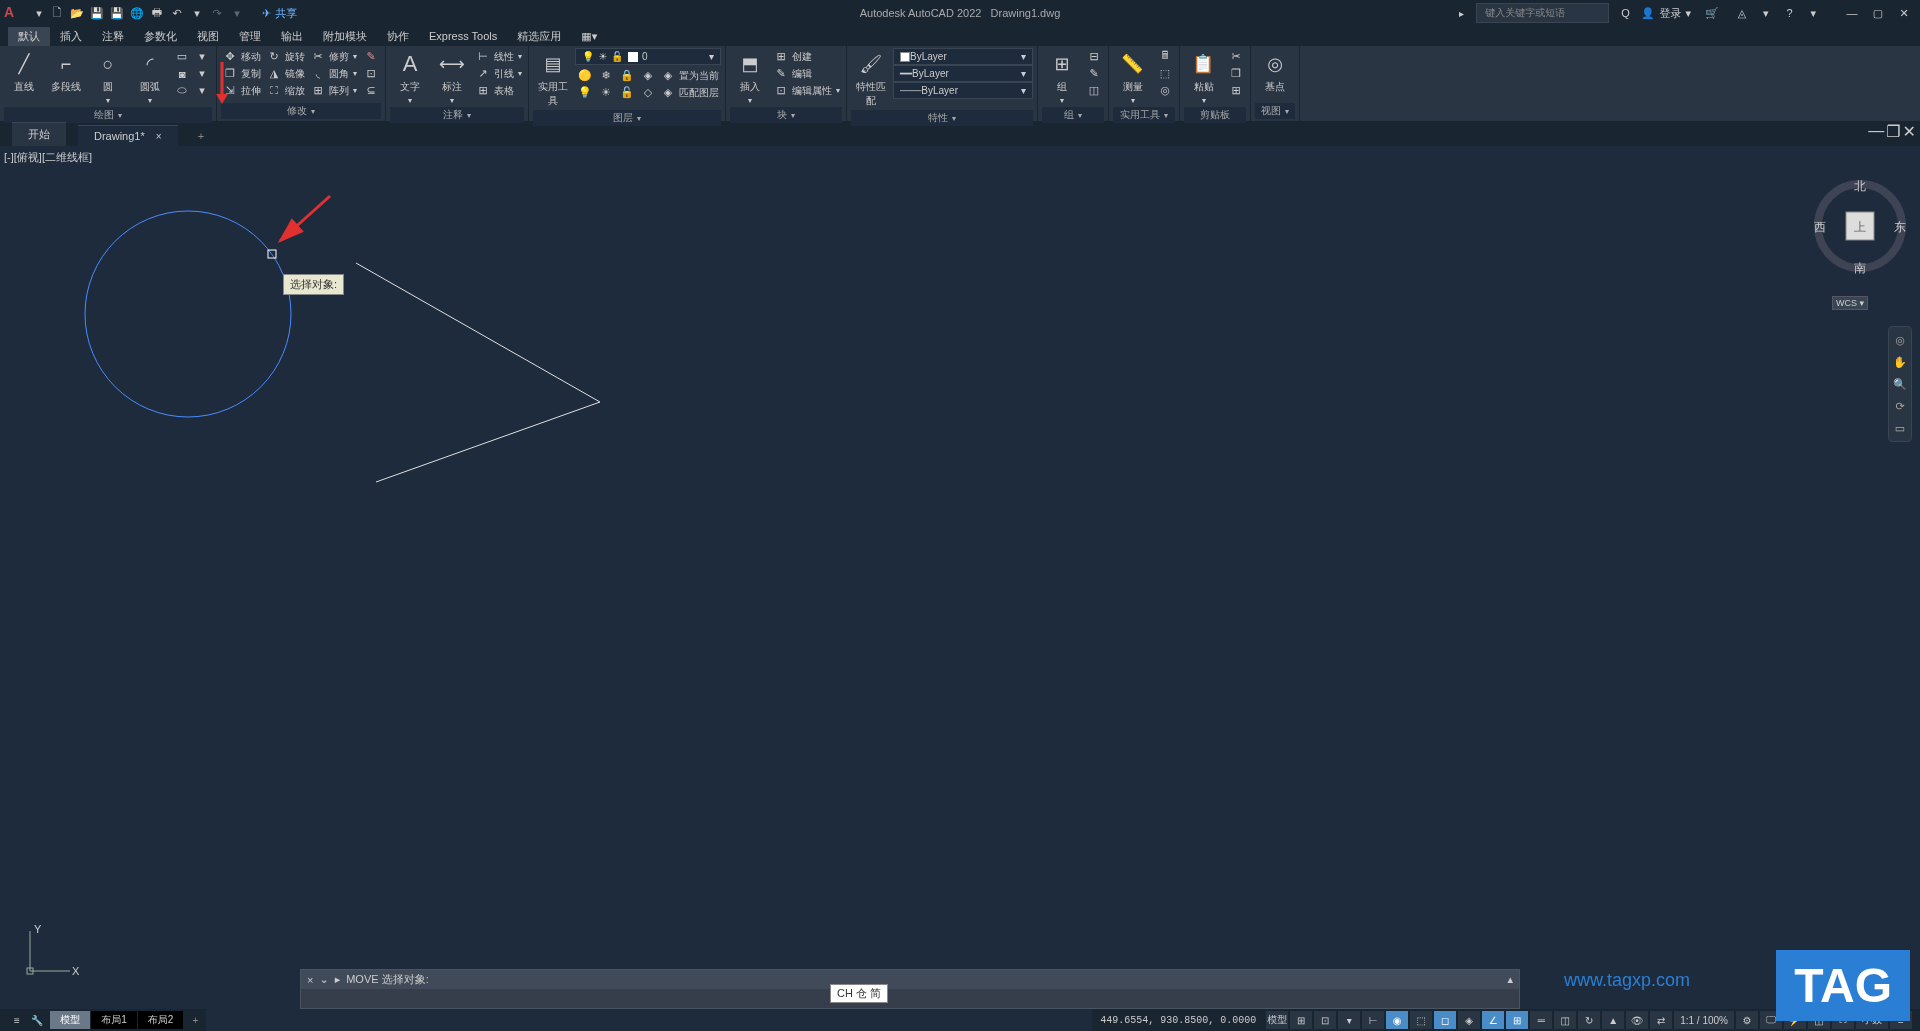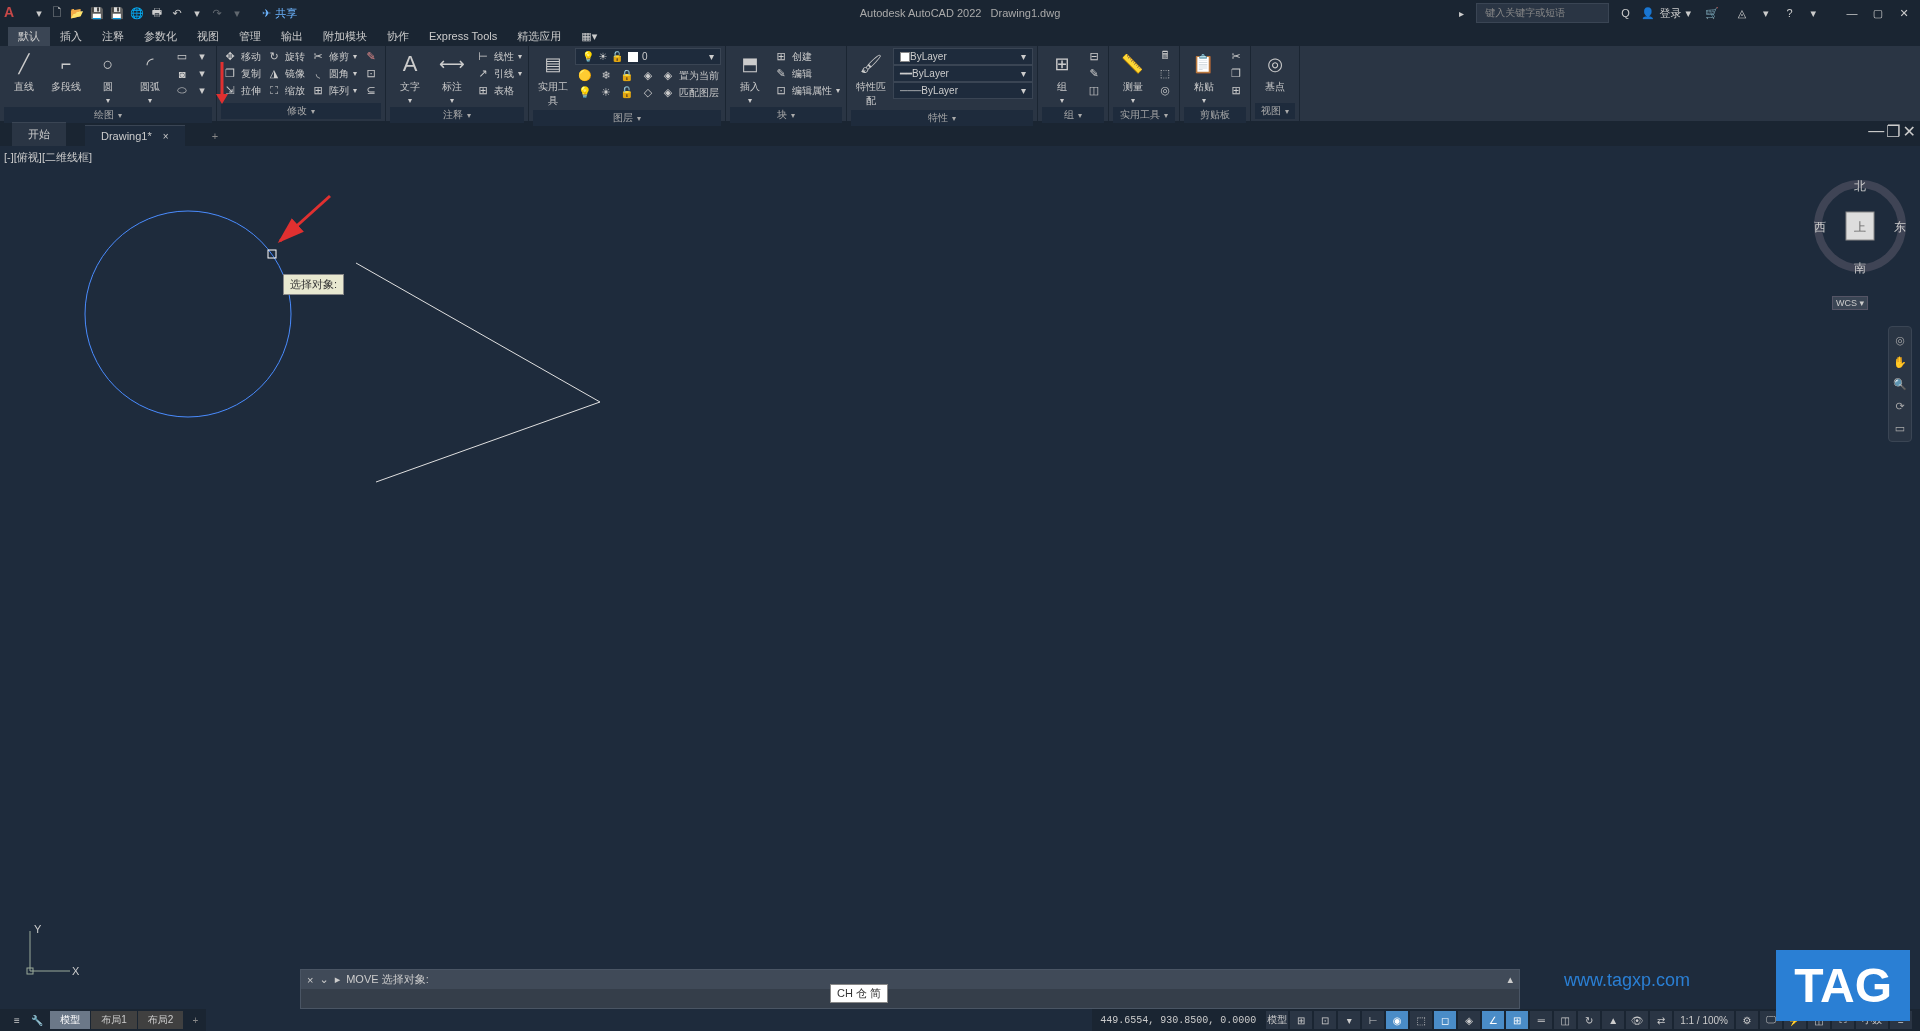--- a/index.html
+++ b/index.html
@@ -41,7 +41,7 @@
 
 
 .file-tabs { height: 24px; background: #1a2532; display: flex; align-items: flex-end; padding-left: 12px; font-size: 11px; }
-.file-tab { padding: 4px 16px; background: #2a3544; color: #ccc; margin-right: 19px; cursor: pointer; border-top: 1px solid #3a4554; }
+.file-tab { padding: 4px 16px; background: #2a3544; color: #ccc; margin-right: 12px; cursor: pointer; border-top: 1px solid #3a4554; }
 .file-tab.active { background: #1e2b3c; }
 .file-tab .close { margin-left: 8px; font-size: 10px; }
 .file-tab-add { padding: 4px 8px; color: #888; cursor: pointer; }

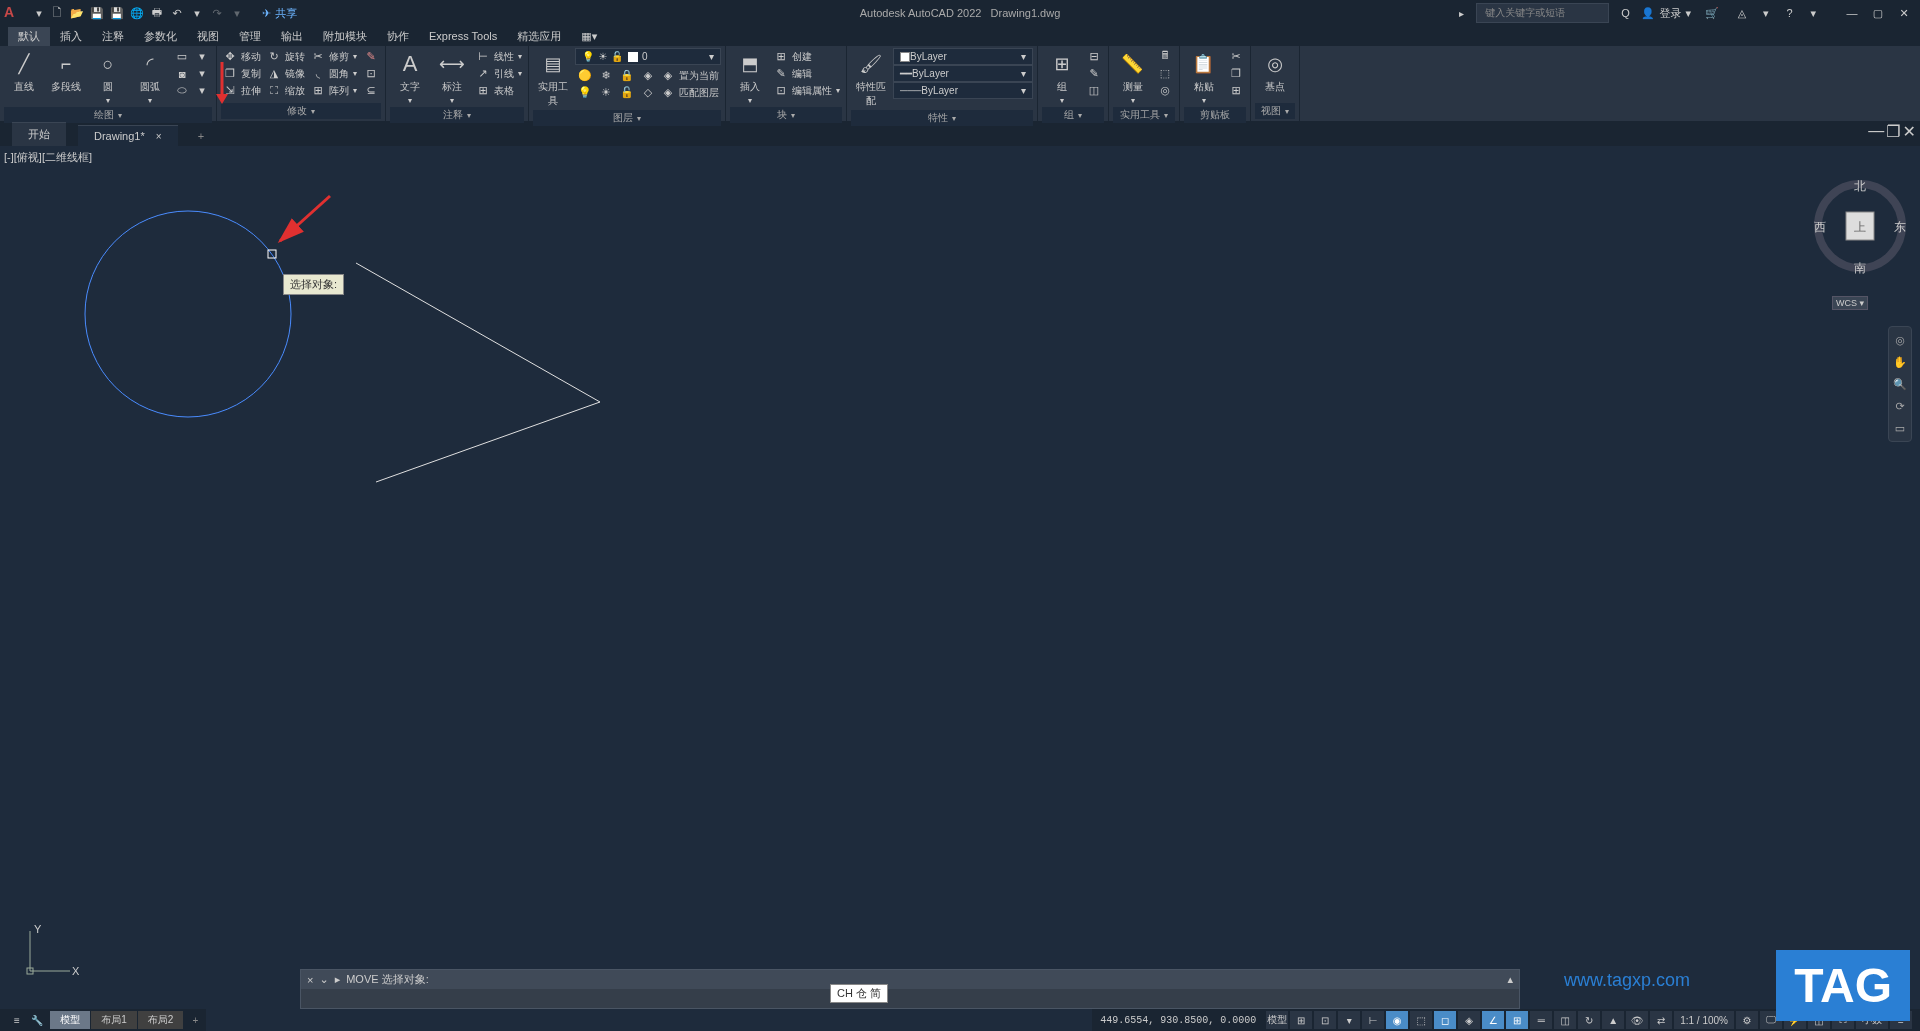--- a/index.html
+++ b/index.html
@@ -65,7 +65,7 @@
 
 
 .layout-tabs { position: absolute; bottom: 0; left: 0; height: 22px; background: #1a2532; display: flex; align-items: center; padding-left: 8px; font-size: 10px; gap: 0; z-index: 5; }
-.layout-tab { padding: 2px 10px; background: #404040; margin-right: 1px; cursor: pointer; }
+.layout-tab { padding: 2px 10px; background: #000000; margin-right: 1px; cursor: pointer; }
 .layout-tab.active { background: #6b7888; color: #fff; }
 
 .status-bar { position: absolute; bottom: 0; right: 0; height: 22px; background: #1a2532; display: flex; align-items: center; font-size: 10px; gap: 2px; padding-right: 8px; z-index: 4; }

